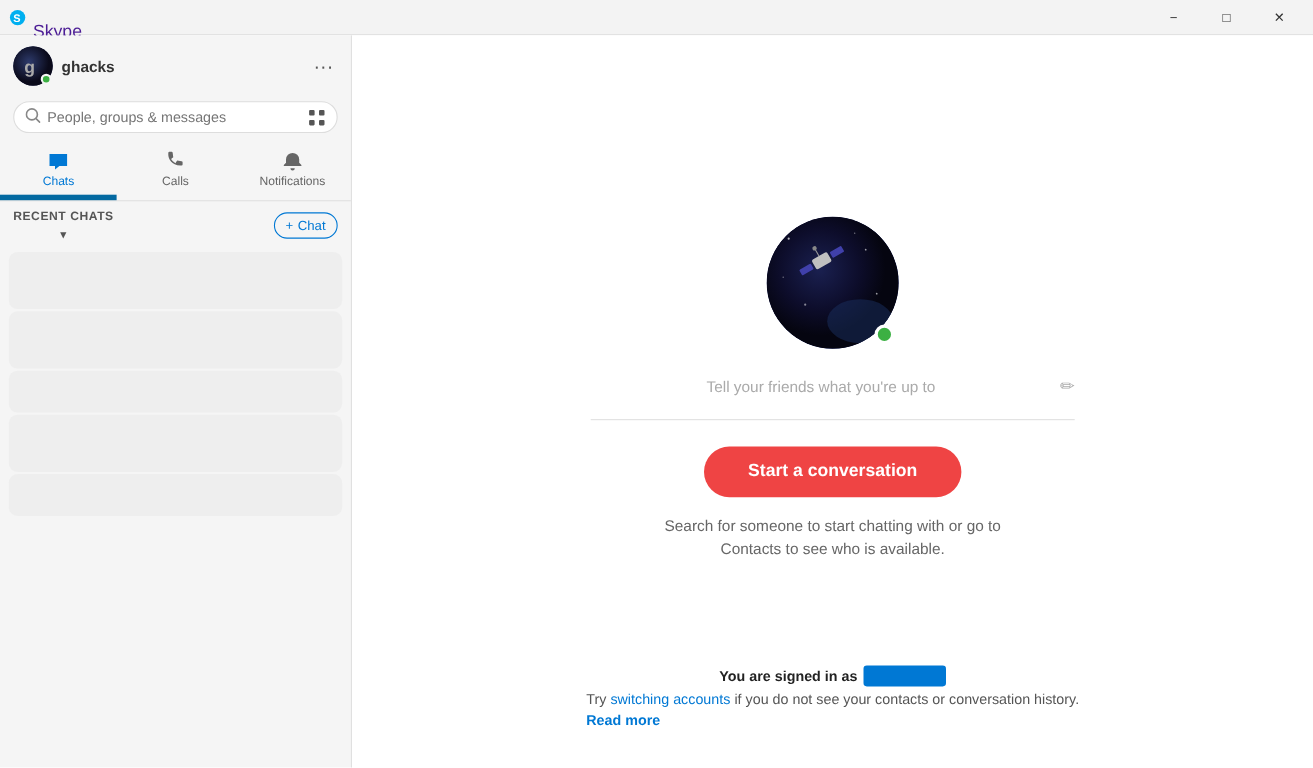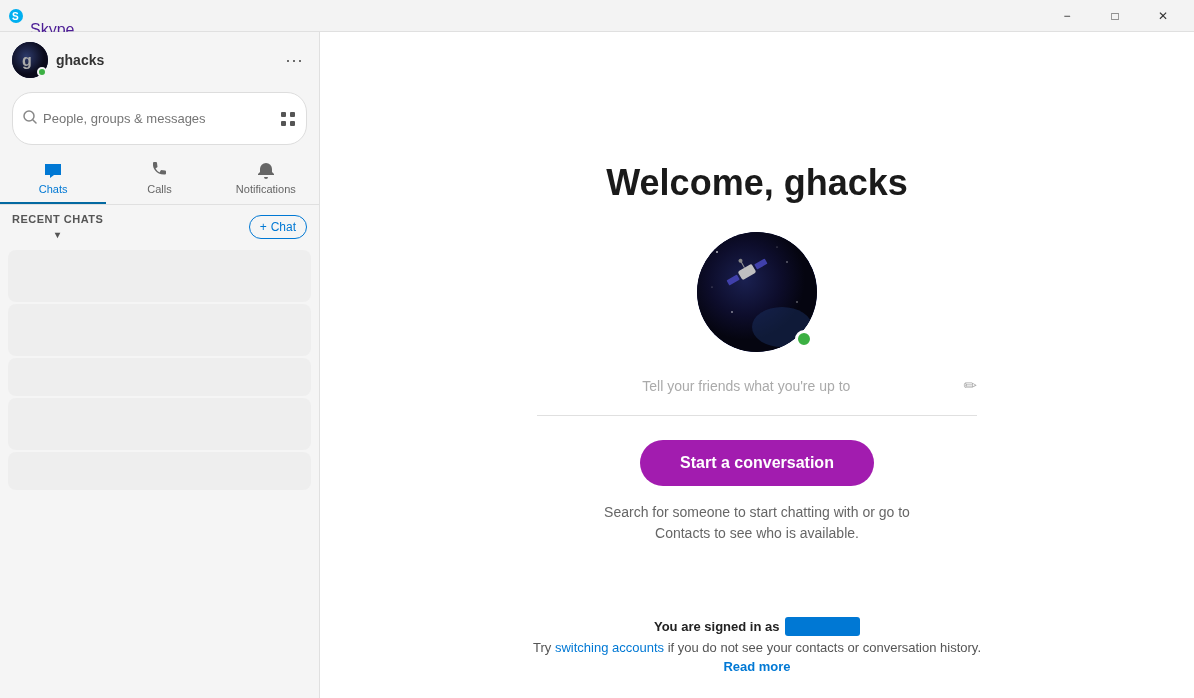--- a/index.html
+++ b/index.html
@@ -131,7 +131,7 @@
       background: #fff;
       border: 1px solid #ddd;
       border-radius: 20px;
-      padding: 17px 10px;
+      padding: 5px 10px;
       gap: 6px;
     }
     .search-icon-wrap {

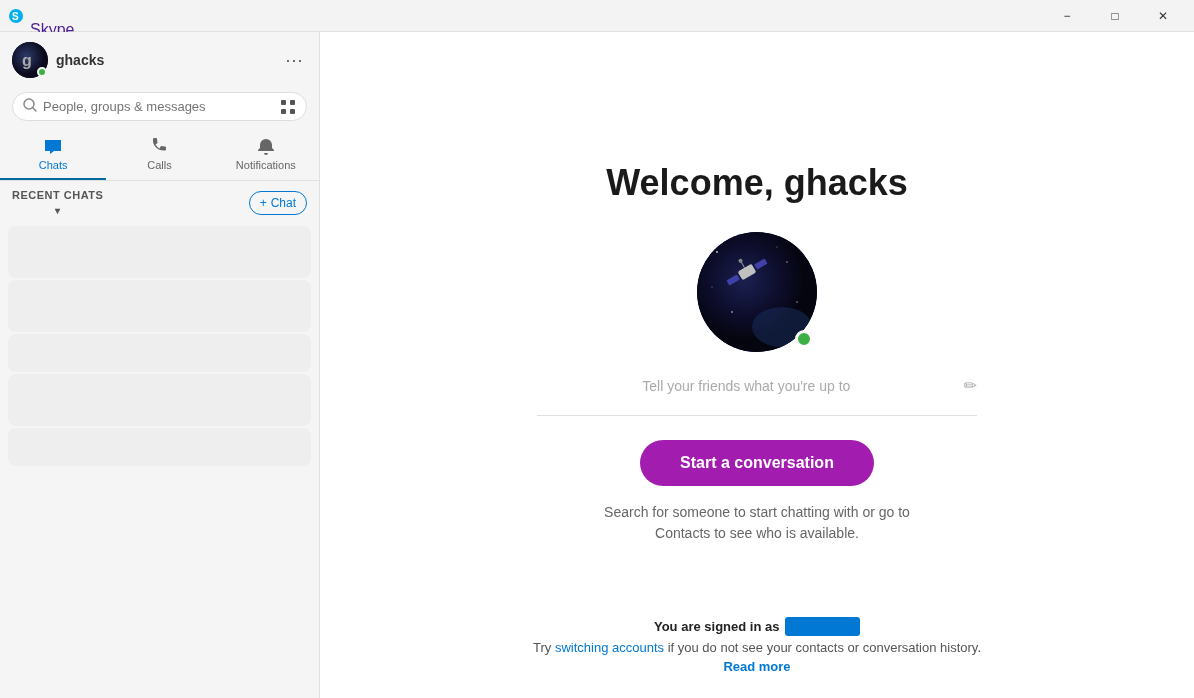--- a/index.html
+++ b/index.html
@@ -177,7 +177,7 @@
     }
     .nav-tab.active {
       color: #0078d4;
-      border-bottom: 2px solid #0369a1;
+      border-bottom: 5px solid #0369a1;
     }
     .nav-tab svg {
       width: 20px;

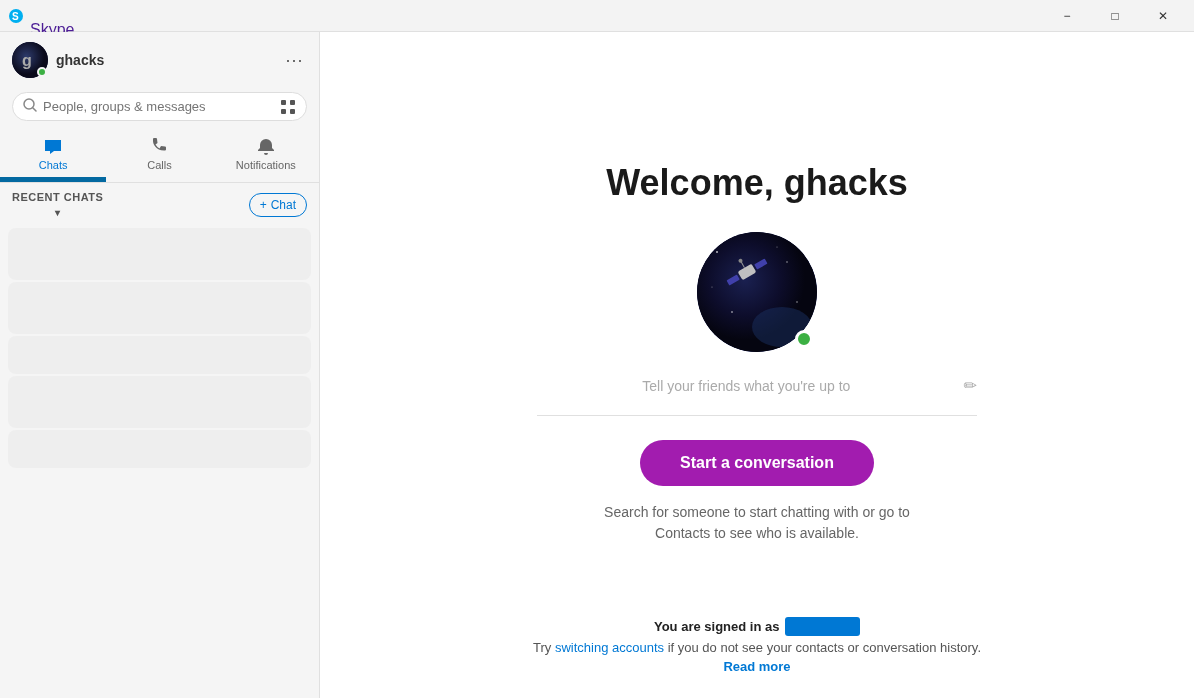--- a/index.html
+++ b/index.html
@@ -472,7 +472,6 @@
 
   <div class="main-content">
 
-    <h1 class="welcome-title">Welcome, ghacks</h1>
 
     <div class="profile-avatar-large">
       <div class="avatar-img">

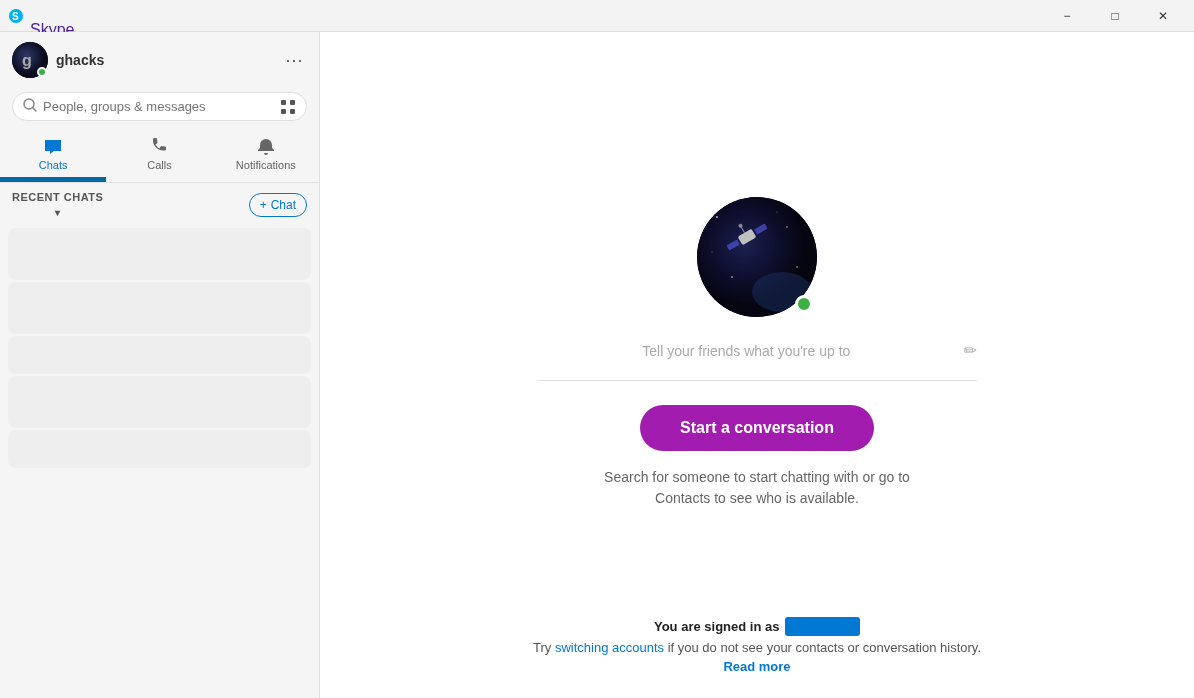--- a/index.html
+++ b/index.html
@@ -305,7 +305,7 @@
     }
 
     .start-conv-btn {
-      background: #a21caf;
+      background: #ef4444;
       color: #fff;
       border: none;
       border-radius: 24px;

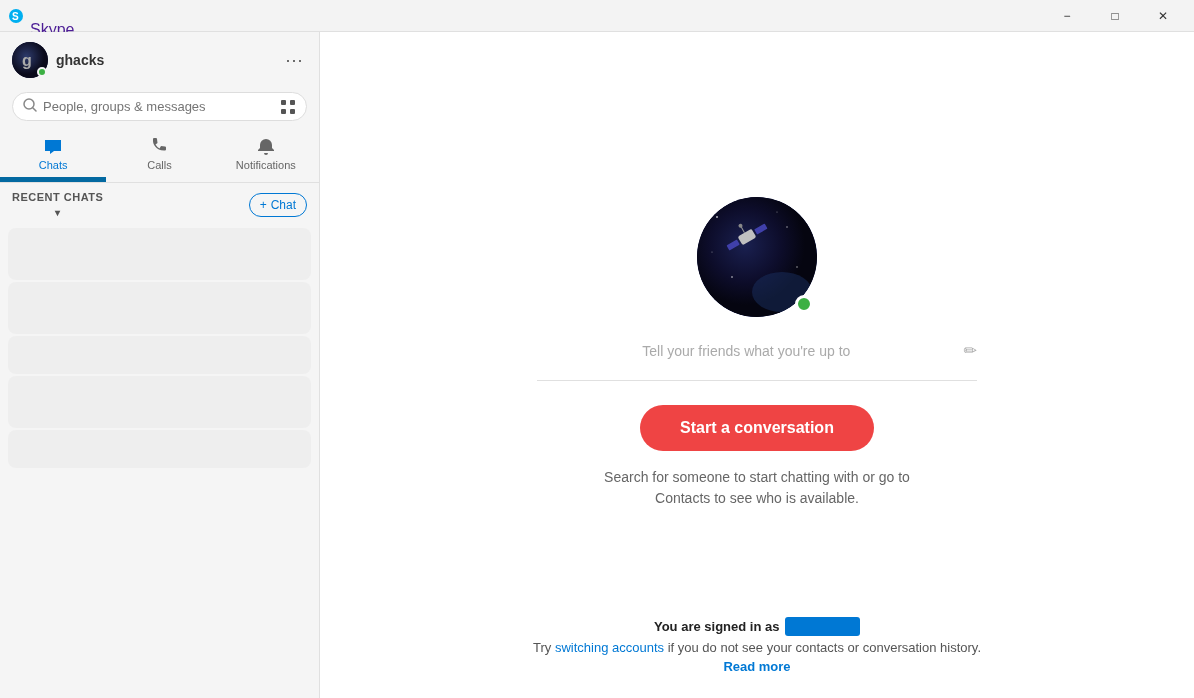--- a/index.html
+++ b/index.html
@@ -326,8 +326,8 @@
 
     .signed-in-section {
       position: absolute;
-      bottom: 24px;
-      text-align: center;
+      bottom: 36px;
+      text-align: left;
       font-size: 13px;
       color: #555;
     }

